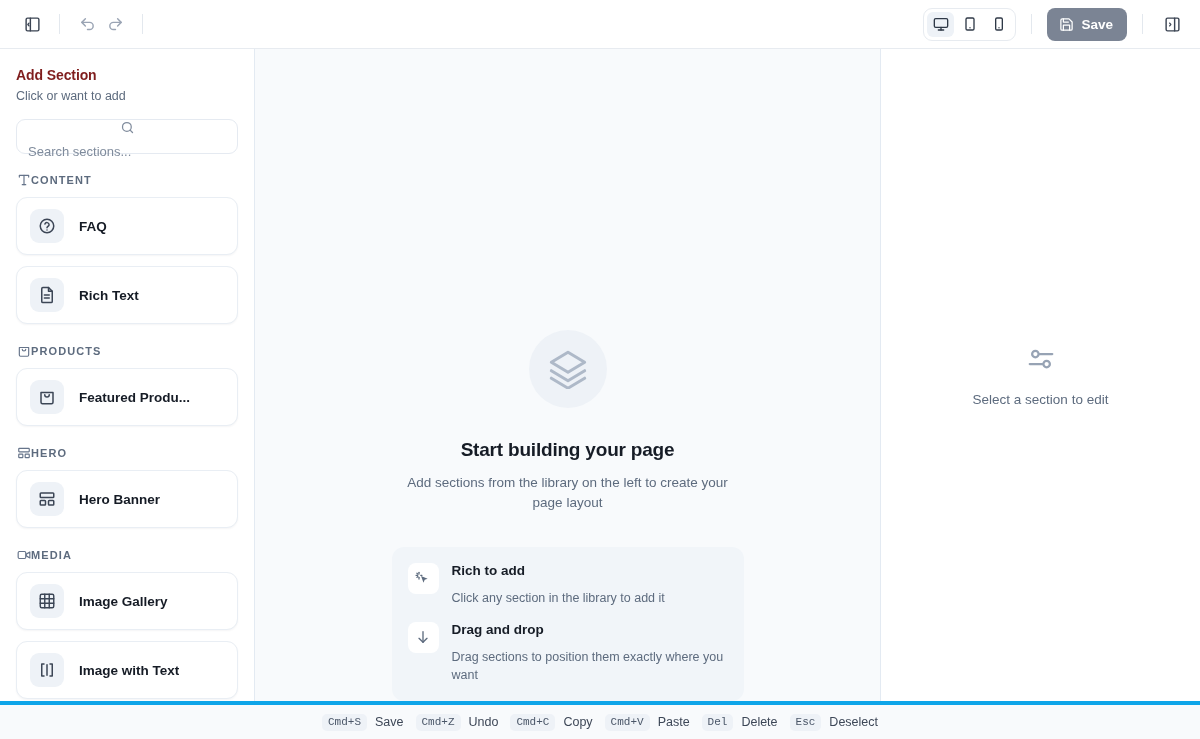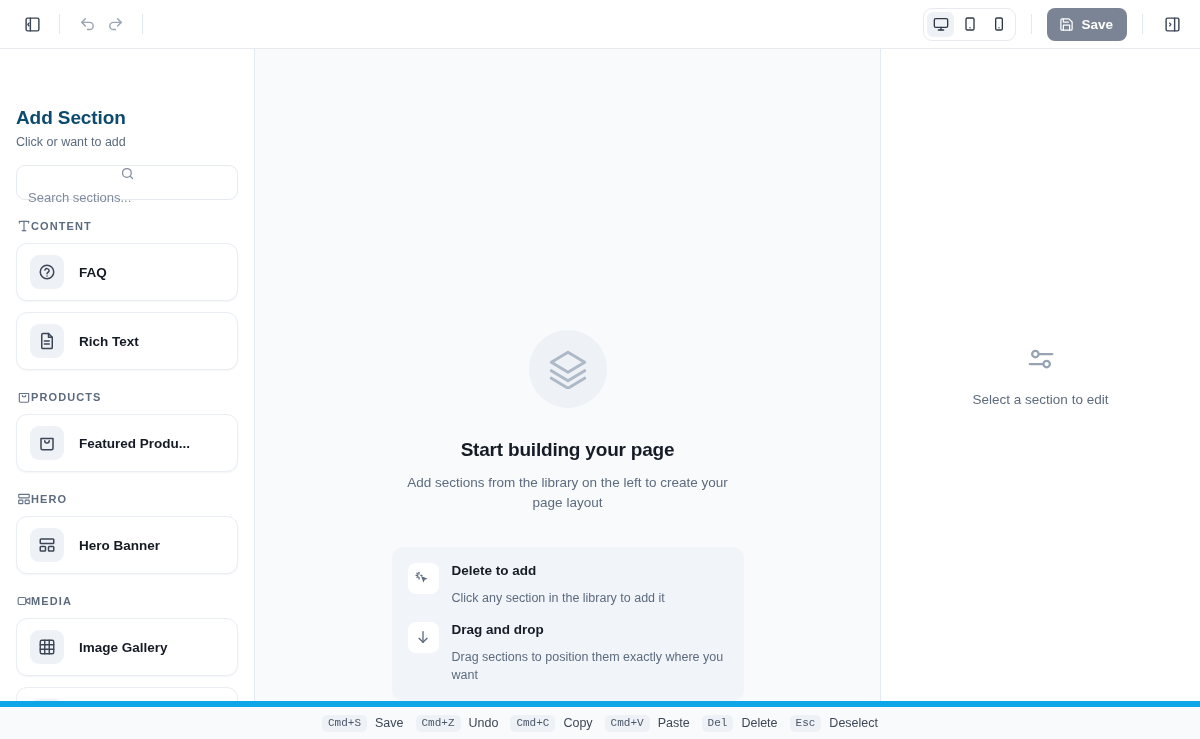--- a/index.html
+++ b/index.html
@@ -66,7 +66,7 @@
     overflow: hidden;
   }
   .sb-head { padding: 18px 16px 0 16px; }
-  .sb-title { font-size: 19px; font-weight: 700; color: #0c4a6e; letter-spacing: -0.1px; margin-top: 40px; }
+  .sb-title { font-size: 14px; font-weight: 700; color: #7f1d1d; letter-spacing: -0.1px; }
   .sb-sub { font-size: 12.5px; color: #5d6b7e; margin-top: 6px; }
   .search-wrap {
     margin: 16px 16px 0 16px;

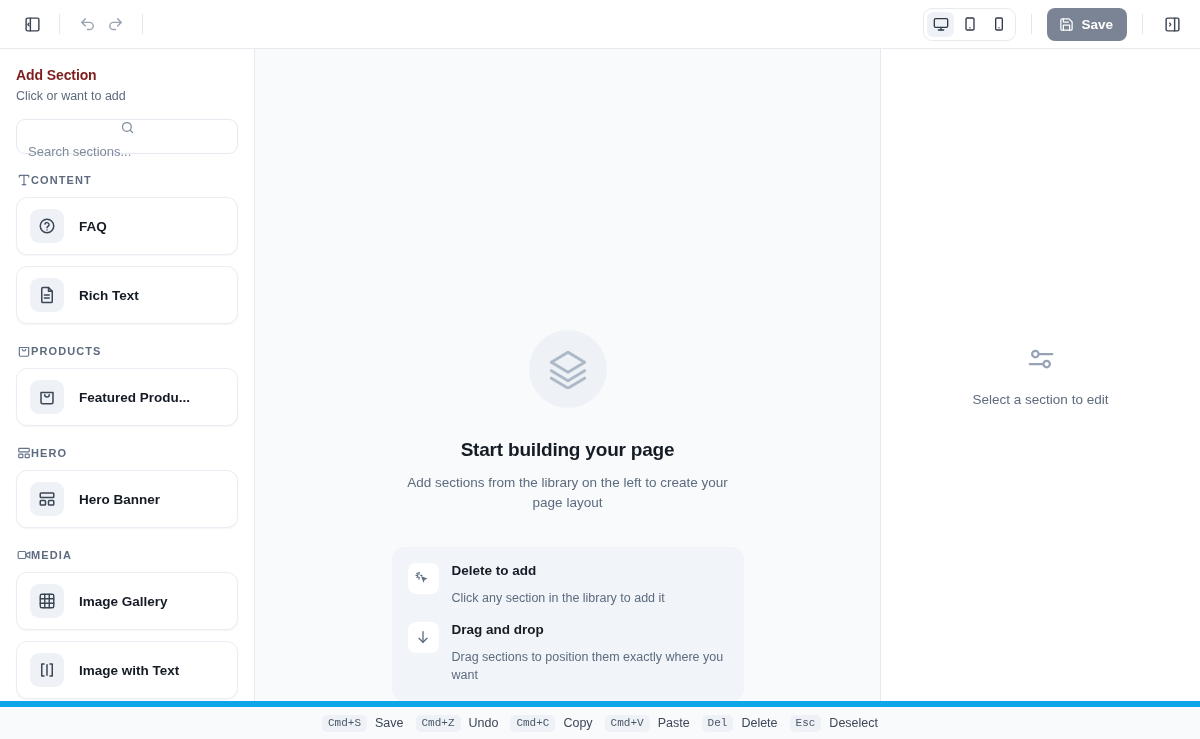--- a/index.html
+++ b/index.html
@@ -423,7 +423,7 @@
               </svg>
             </span>
             <div>
-              <div class="hint-title">Delete to add</div>
+              <div class="hint-title">Rich to add</div>
               <div class="hint-desc">Click any section in the library to add it</div>
             </div>
           </div>

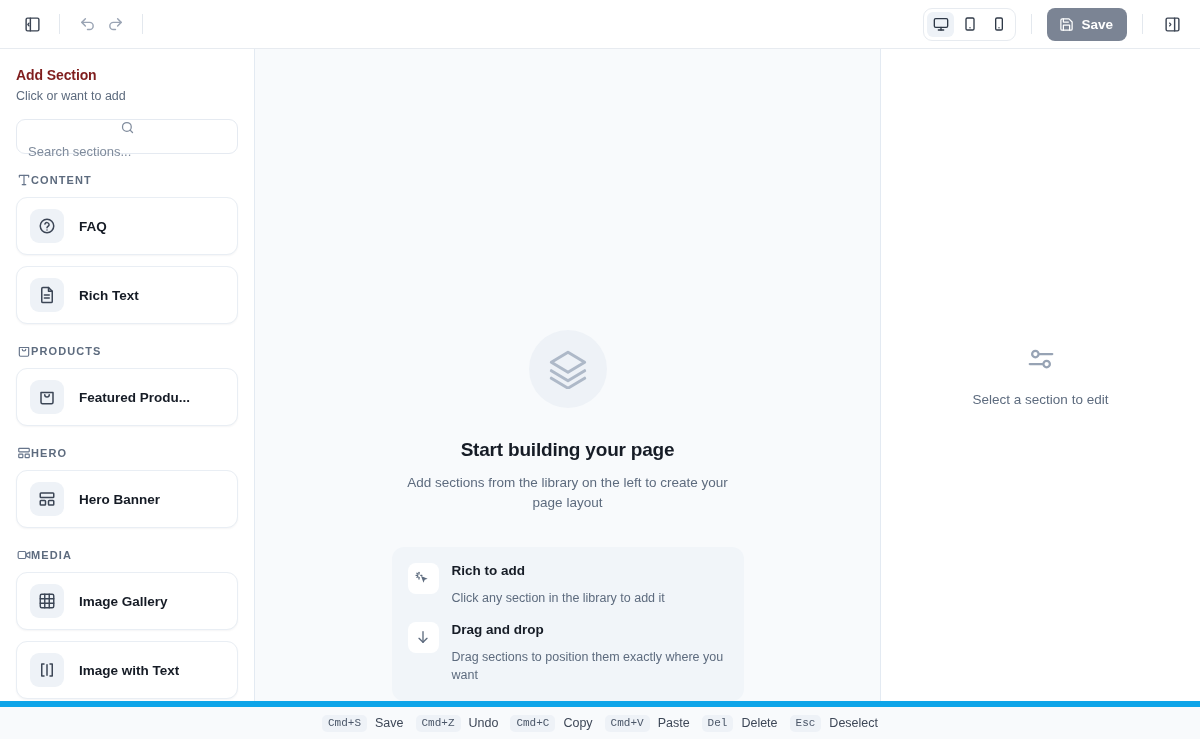--- a/index.html
+++ b/index.html
@@ -164,7 +164,7 @@
   
   .statusbar {
     height: 38px; flex: 0 0 38px;
-    background: #f8fafc; border-top: 6px solid #0ea5e9;
+    background: #f8fafc; border-top: 4px solid #0ea5e9;
     display: flex; align-items: center; justify-content: center;
     gap: 12px;
   }

